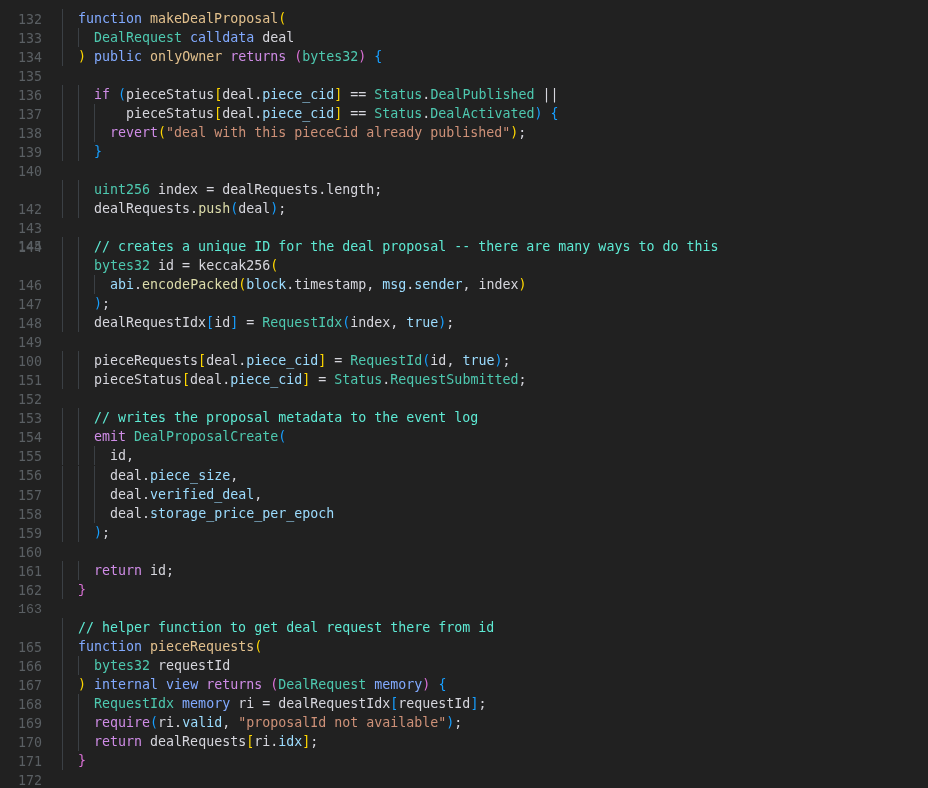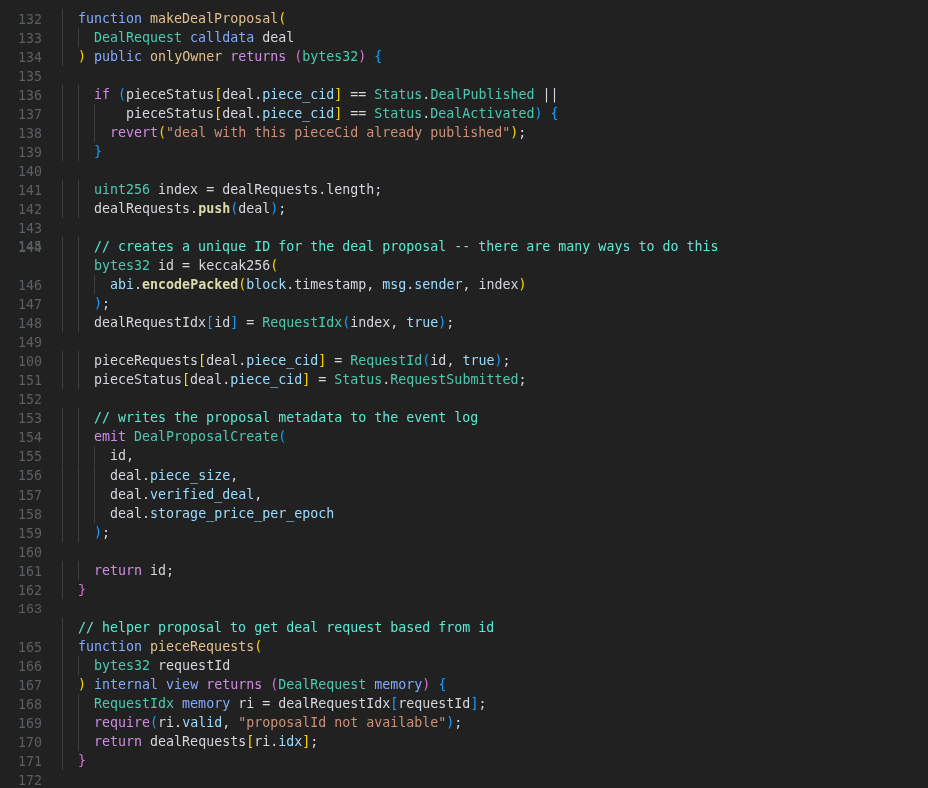--- a/index.html
+++ b/index.html
@@ -95,7 +95,6 @@
       <div class="line" style="position: absolute; left: 0px; right: 0px; top: 104.12px;"><div class="ln">138</div><div class="content"><div class="guides"><div class="guide" style="left: 10px;"></div><div class="guide" style="left: 26.04px;"></div><div class="guide" style="left: 42.08px;"></div></div><span class="op">        </span><span class="var">pieceStatus</span><span class="b1">[</span><span class="var">deal</span><span class="op">.</span><span class="prop">piece_cid</span><span class="b1">]</span><span class="op"> == </span><span class="type">Status</span><span class="op">.</span><span class="type">DealActivated</span><span class="b3">)</span><span class="op"> </span><span class="b3">{</span></div></div>
       <div class="line" style="position: absolute; left: 0px; right: 0px; top: 123.14px;"><div class="ln">139</div><div class="content"><div class="guides"><div class="guide" style="left: 10px;"></div><div class="guide" style="left: 26.04px;"></div><div class="guide" style="left: 42.08px;"></div></div><span class="op">      </span><span class="kwpink">revert</span><span class="b1">(</span><span class="str">"deal with this pieceCid already published"</span><span class="b1">)</span><span class="op">;</span></div></div>
       <div class="line" style="position: absolute; left: 0px; right: 0px; top: 142.16px;"><div class="ln">140</div><div class="content"><div class="guides"><div class="guide" style="left: 10px;"></div><div class="guide" style="left: 26.04px;"></div></div><span class="op">    </span><span class="b3">}</span></div></div>
-      <div class="line" style="position: absolute; left: 0px; right: 0px; top: 161.18px;"><div class="ln">141</div><div class="content"><div class="guides"><div class="guide" style="left: 10px;"></div><div class="guide" style="left: 26.04px;"></div></div><span></span></div></div>
       <div class="line" style="position: absolute; left: 0px; right: 0px; top: 180.2px;"><div class="ln">142</div><div class="content"><div class="guides"><div class="guide" style="left: 10px;"></div><div class="guide" style="left: 26.04px;"></div></div><span class="op">    </span><span class="type">uint256</span><span class="op"> </span><span class="var">index</span><span class="op"> = </span><span class="var">dealRequests</span><span class="op">.</span><span class="var">length</span><span class="op">;</span></div></div>
       <div class="line" style="position: absolute; left: 0px; right: 0px; top: 199.22px;"><div class="ln">143</div><div class="content"><div class="guides"><div class="guide" style="left: 10px;"></div><div class="guide" style="left: 26.04px;"></div></div><span class="op">    </span><span class="var">dealRequests</span><span class="op">.</span><span class="fn2">push</span><span class="b3">(</span><span class="var">deal</span><span class="b3">)</span><span class="op">;</span></div></div>
       <div class="line" style="position: absolute; left: 0px; right: 0px; top: 218.24px;"><div class="ln">144</div><div class="content"><div class="guides"><div class="guide" style="left: 10px;"></div><div class="guide" style="left: 26.04px;"></div></div><span></span></div></div>

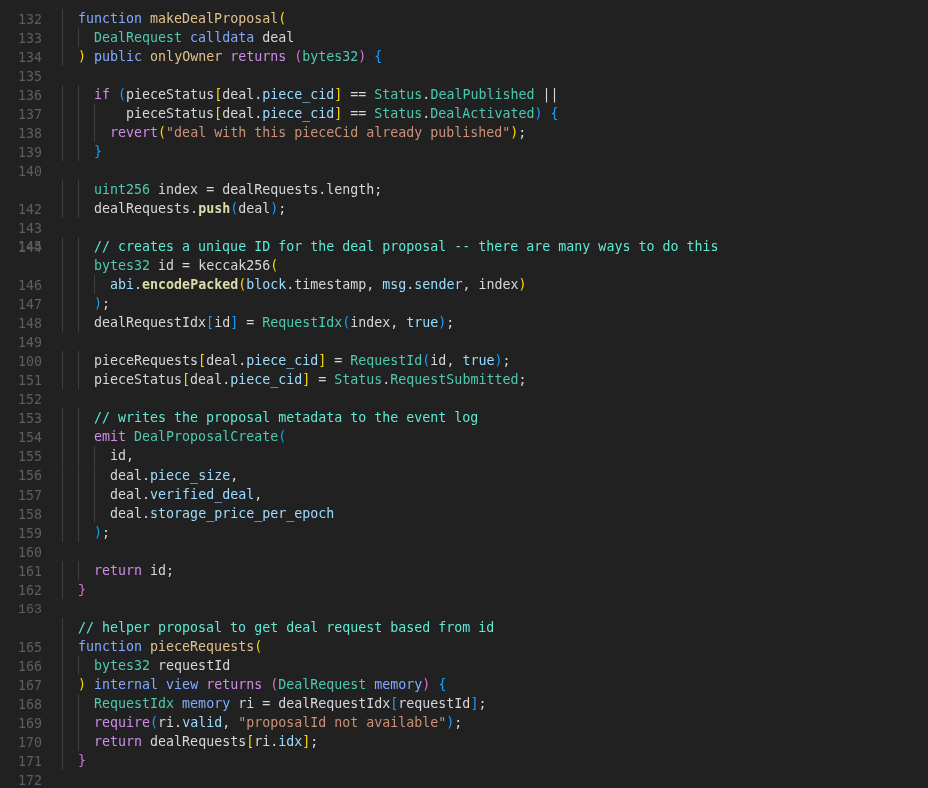--- a/index.html
+++ b/index.html
@@ -71,7 +71,7 @@
   .kwpink  { color: #cf8ce6; }   
   .type    { color: #4ec9b0; }   
   .fn      { color: #e2c08d; }   
-  .fn2     { color: #dcdcaa; font-weight: bold; }   
+  .fn2     { color: #dcdcaa; }   
   .str     { color: #ce9178; }   
   .cmt     { color: #5eead4; }   
   .var     { color: #d6d6dd; }   

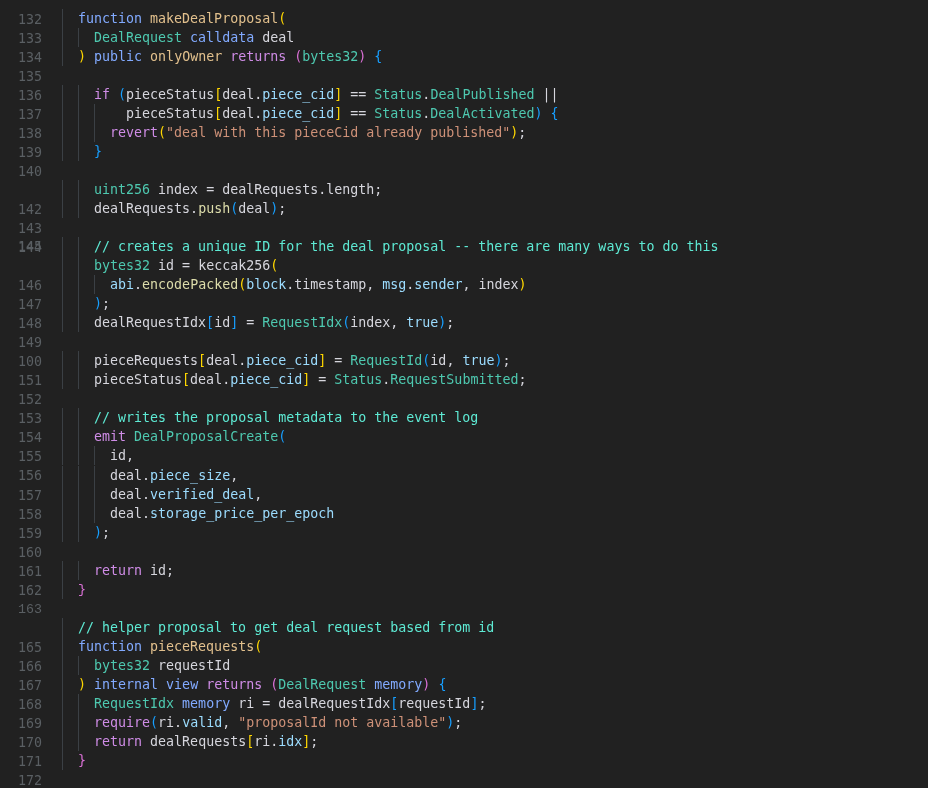--- a/index.html
+++ b/index.html
@@ -117,7 +117,7 @@
       <div class="line" style="position: absolute; left: 0px; right: 0px; top: 541.58px;"><div class="ln">161</div><div class="content"><div class="guides"><div class="guide" style="left: 10px;"></div><div class="guide" style="left: 26.04px;"></div></div><span></span></div></div>
       <div class="line" style="position: absolute; left: 0px; right: 0px; top: 560.6px;"><div class="ln">162</div><div class="content"><div class="guides"><div class="guide" style="left: 10px;"></div><div class="guide" style="left: 26.04px;"></div></div><span class="op">    </span><span class="kwpink">return</span><span class="op"> </span><span class="var">id</span><span class="op">;</span></div></div>
       <div class="line" style="position: absolute; left: 0px; right: 0px; top: 579.62px; font-family: Liberation Mono, monospace;"><div class="ln">163</div><div class="content"><div class="guides"><div class="guide" style="left: 10px;"></div></div><span class="op">  </span><span class="b2">}</span></div></div>
-      <div class="line" style="position: absolute; left: 0px; right: 0px; top: 617.66px;"><div class="ln">165</div><div class="content"><div class="guides"><div class="guide" style="left: 10px;"></div></div><span class="op">  </span><span class="cmt">// helper proposal to get deal request based from id</span></div></div>
+      <div class="line" style="position: absolute; left: 0px; right: 0px; top: 617.66px;"><div class="ln">165</div><div class="content"><div class="guides"><div class="guide" style="left: 10px;"></div></div><span class="op">  </span><span class="cmt">// helper function to get deal request there from id</span></div></div>
       <div class="line" style="position: absolute; left: 0px; right: 0px; top: 636.68px;"><div class="ln">166</div><div class="content"><div class="guides"><div class="guide" style="left: 10px;"></div></div><span class="op">  </span><span class="kw2">function</span><span class="op"> </span><span class="fn">pieceRequests</span><span class="b1">(</span></div></div>
       <div class="line" style="position: absolute; left: 0px; right: 0px; top: 655.7px;"><div class="ln">167</div><div class="content"><div class="guides"><div class="guide" style="left: 10px;"></div><div class="guide" style="left: 26.04px;"></div></div><span class="op">    </span><span class="type">bytes32</span><span class="op"> </span><span class="var">requestId</span></div></div>
       <div class="line" style="position: absolute; left: 0px; right: 0px; top: 674.72px;"><div class="ln">168</div><div class="content"><div class="guides"><div class="guide" style="left: 10px;"></div></div><span class="op">  </span><span class="b1">)</span><span class="op"> </span><span class="kw2">internal</span><span class="op"> </span><span class="kw2">view</span><span class="op"> </span><span class="kwpink">returns</span><span class="op"> </span><span class="b2">(</span><span class="type">DealRequest</span><span class="op"> </span><span class="kw2">memory</span><span class="b2">)</span><span class="op"> </span><span class="b3">{</span></div></div>

